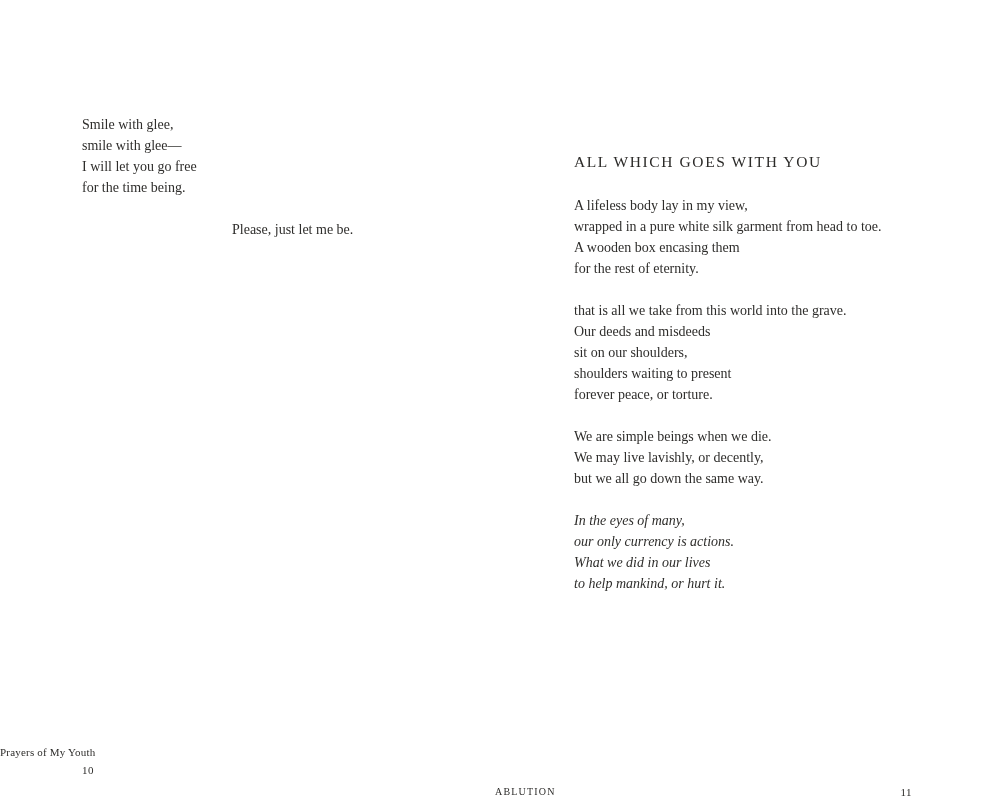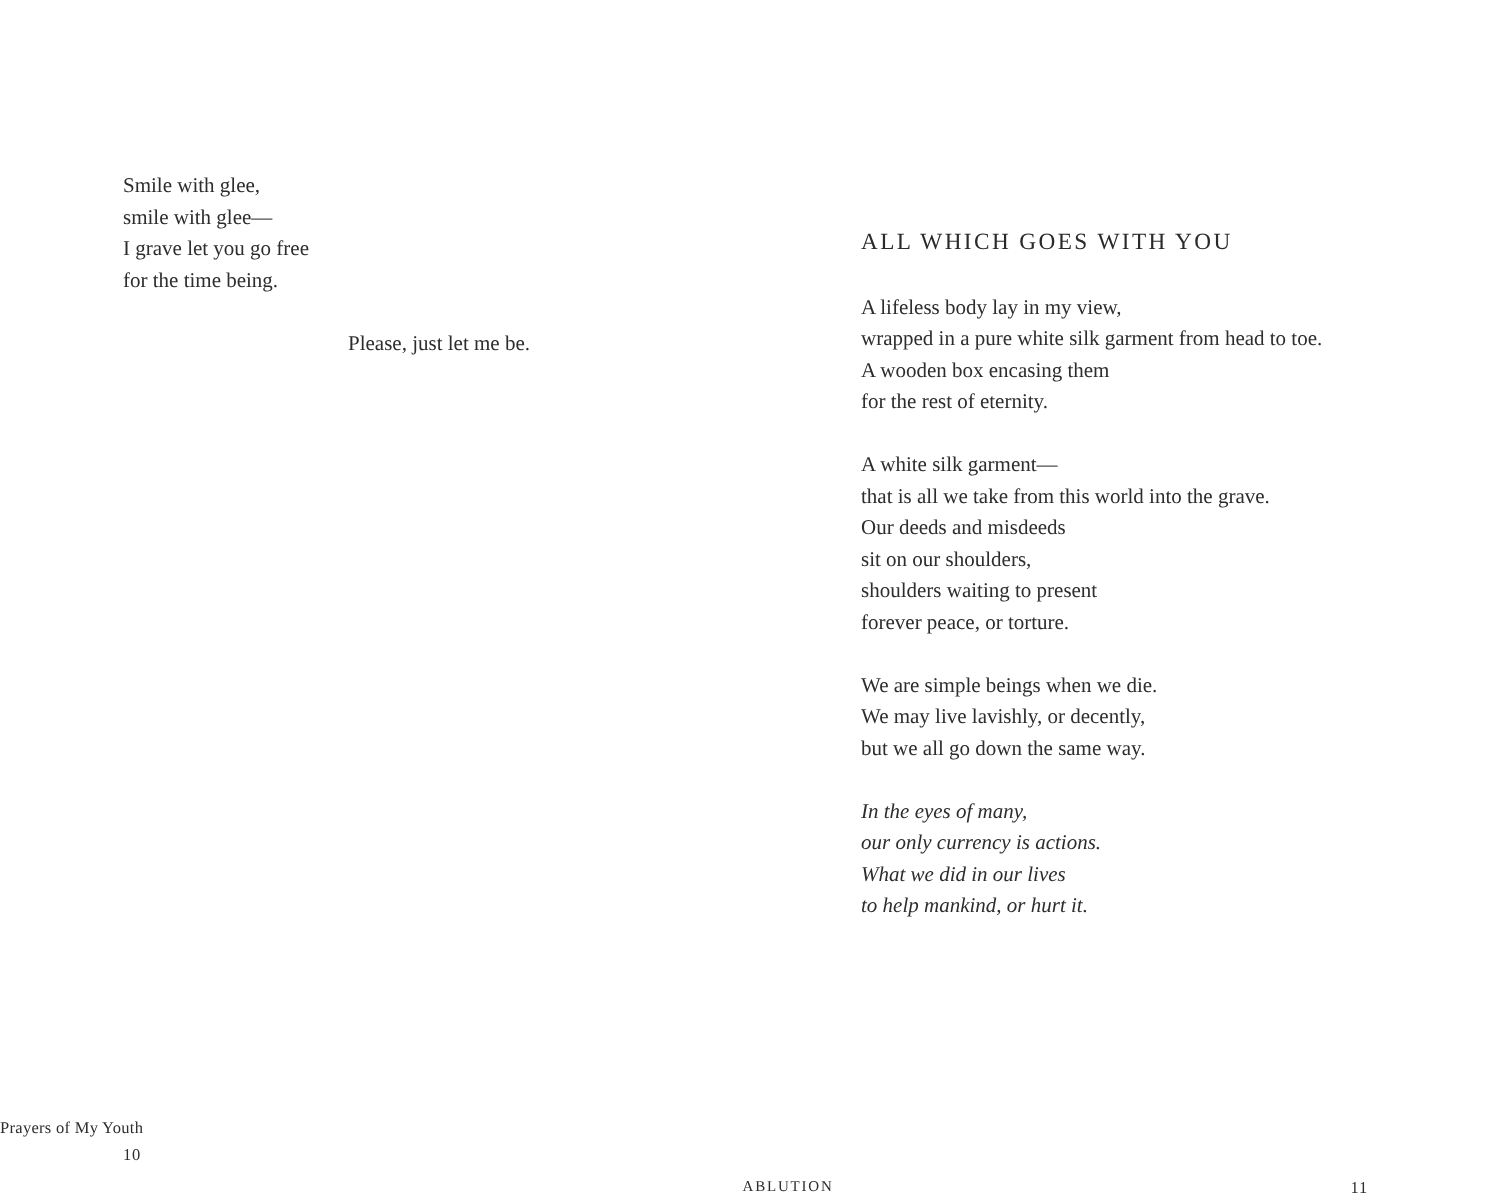--- a/index.html
+++ b/index.html
@@ -99,7 +99,7 @@
     <div class="left-stanza">
       <div class="poem-line">Smile with glee,</div>
       <div class="poem-line">smile with glee—</div>
-      <div class="poem-line">I grave let you go free</div>
+      <div class="poem-line">I will let you go free</div>
       <div class="poem-line">for the time being.</div>
     </div>
 

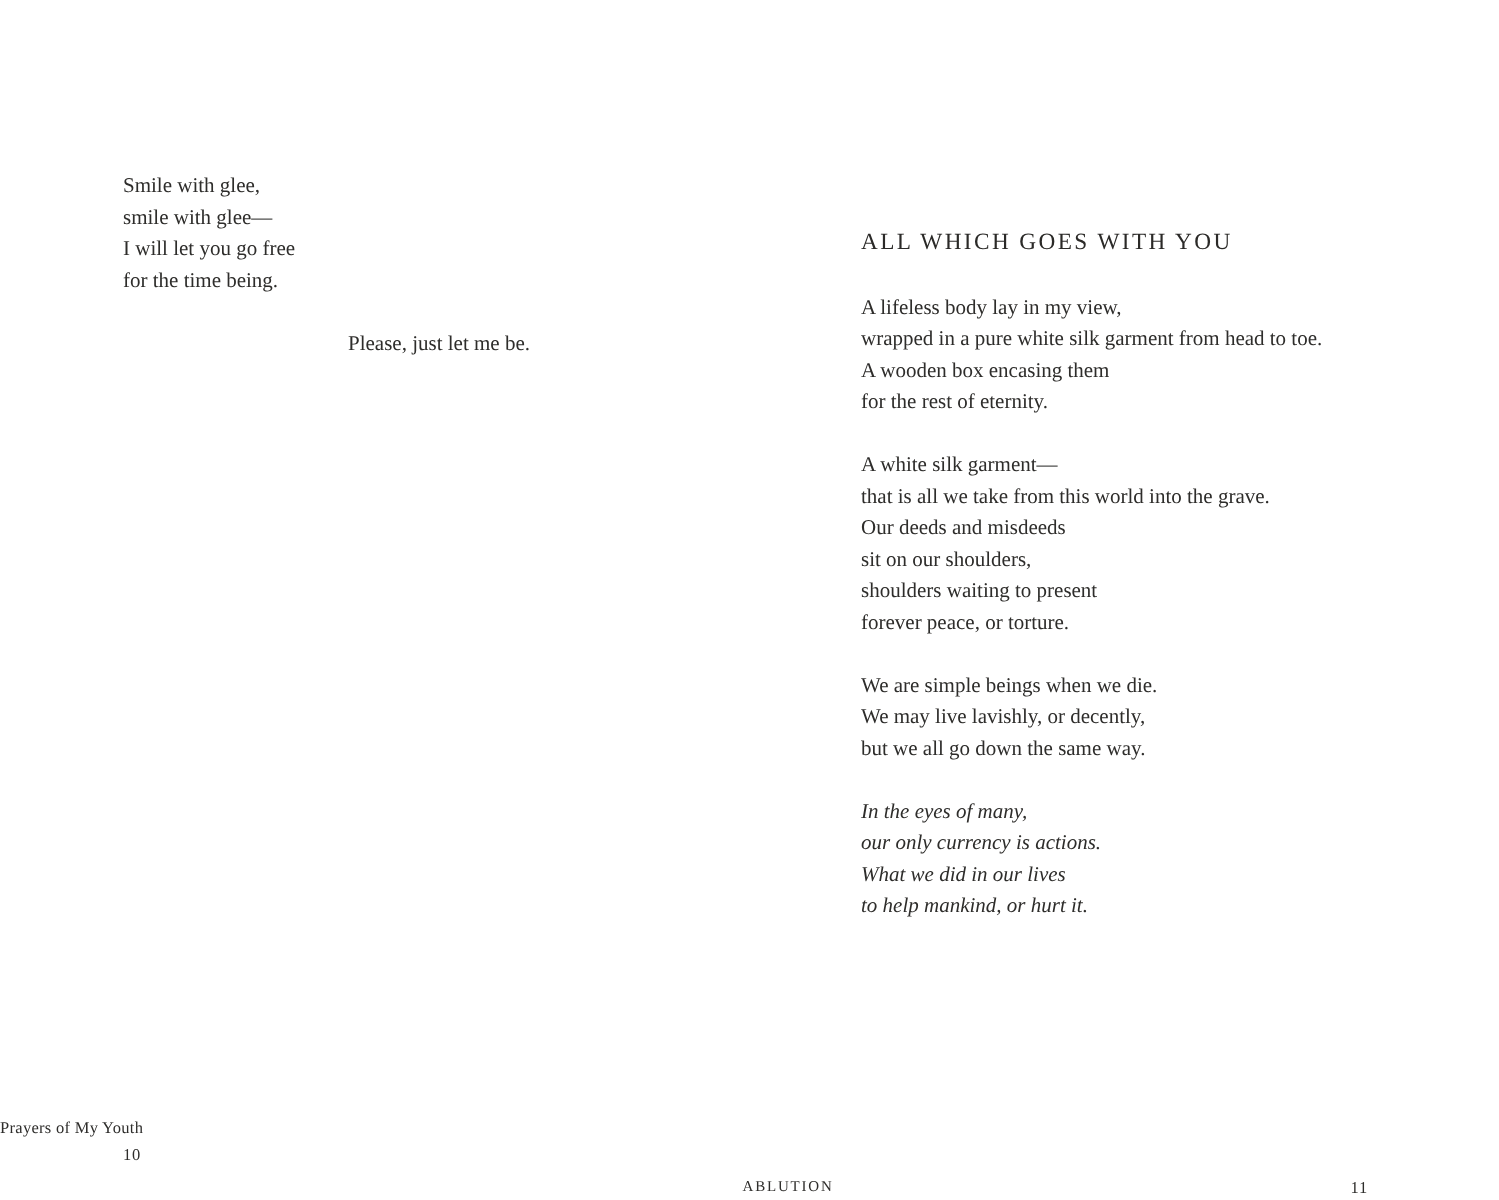--- a/index.html
+++ b/index.html
@@ -122,7 +122,6 @@
       </div>
 
       <div class="stanza">
-        <div class="poem-line">A white silk garment—</div>
         <div class="poem-line">that is all we take from this world into the grave.</div>
         <div class="poem-line">Our deeds and misdeeds</div>
         <div class="poem-line">sit on our shoulders,</div>

